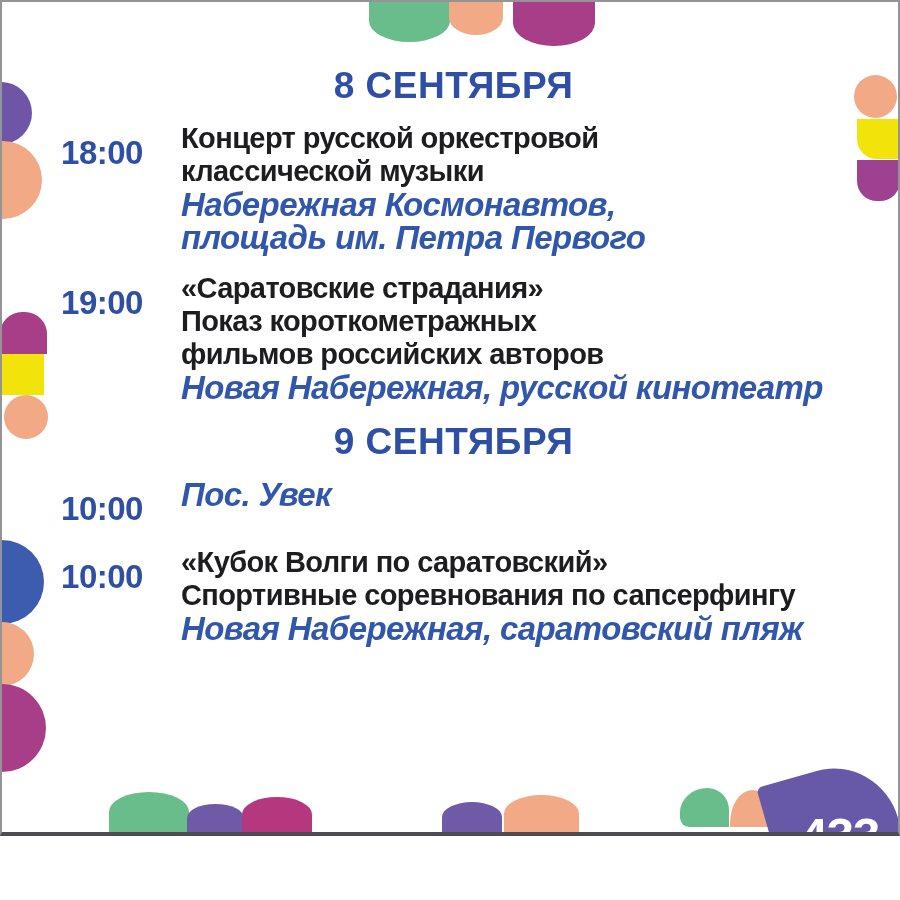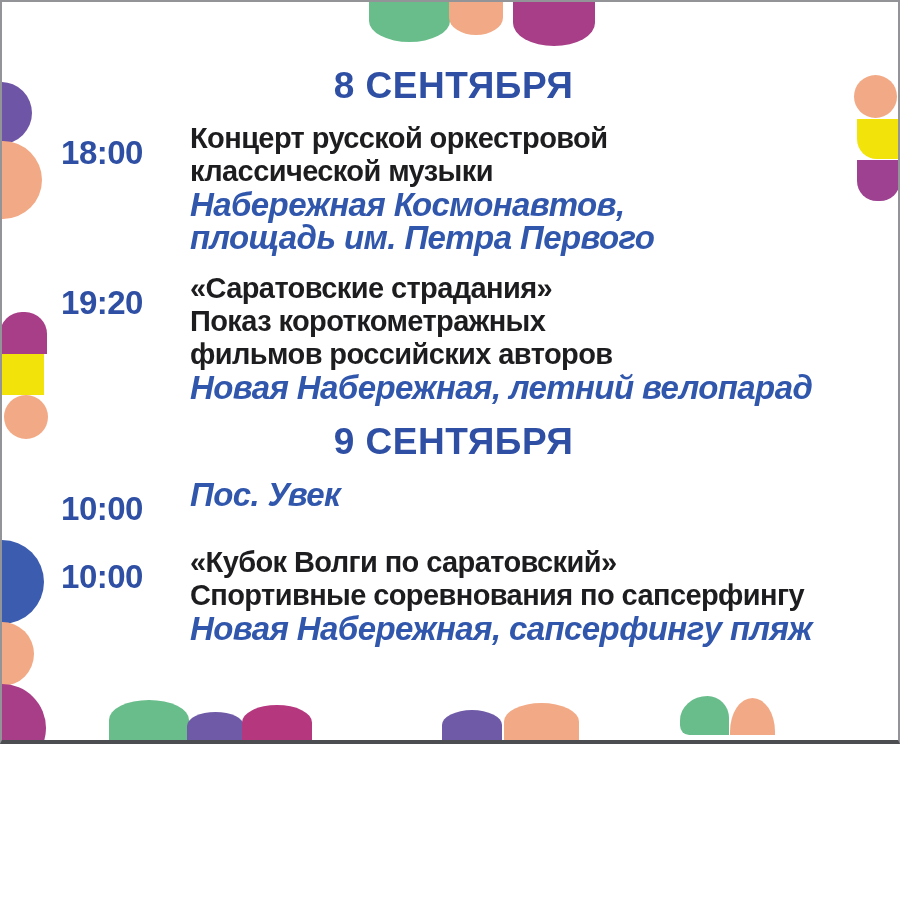--- a/index.html
+++ b/index.html
@@ -7,7 +7,7 @@
 
   .page {
     position: relative;
-    width: 900px; height: 744px;
+    width: 900px; height: 836px;
     box-sizing: border-box;
     background: #ffffff;
     border: 2px solid #939497;

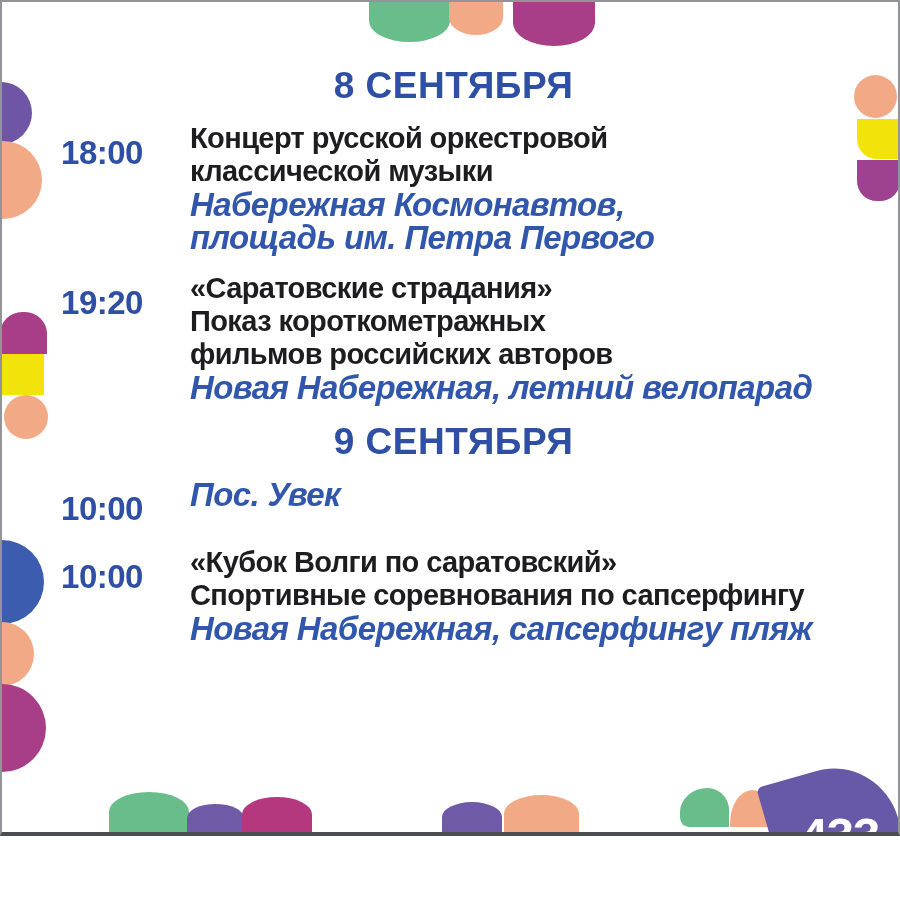--- a/index.html
+++ b/index.html
@@ -40,7 +40,7 @@
     color: #2e4fa3;
     letter-spacing: -0.5px;
   }
-  .event-body { margin-left: 13px; }
+  .event-body { margin-left: 4px; }
   .event-title {
     font-size: 29px; font-weight: bold;
     line-height: 33px;

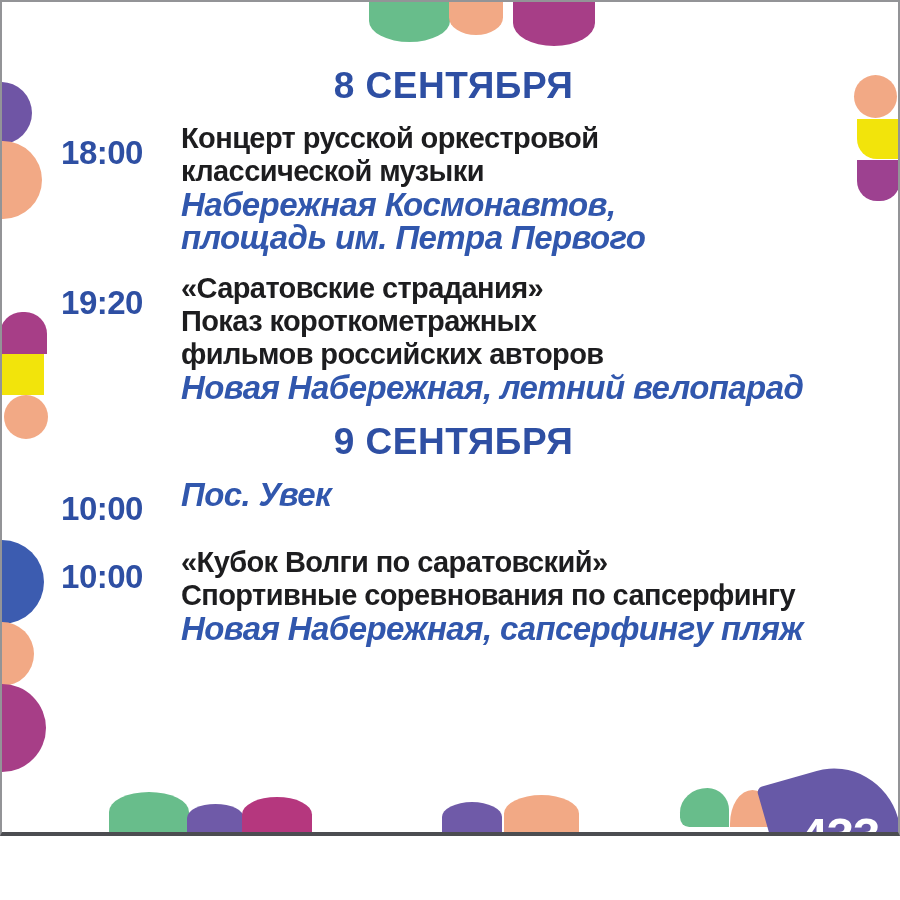--- a/index.html
+++ b/index.html
@@ -127,7 +127,7 @@
   </div>
 
   <div class="event">
-    <div class="event-time">19:20</div>
+    <div class="event-time">19:00</div>
     <div class="event-body">
       <div class="event-title">«Саратовские страдания»
 Показ короткометражных

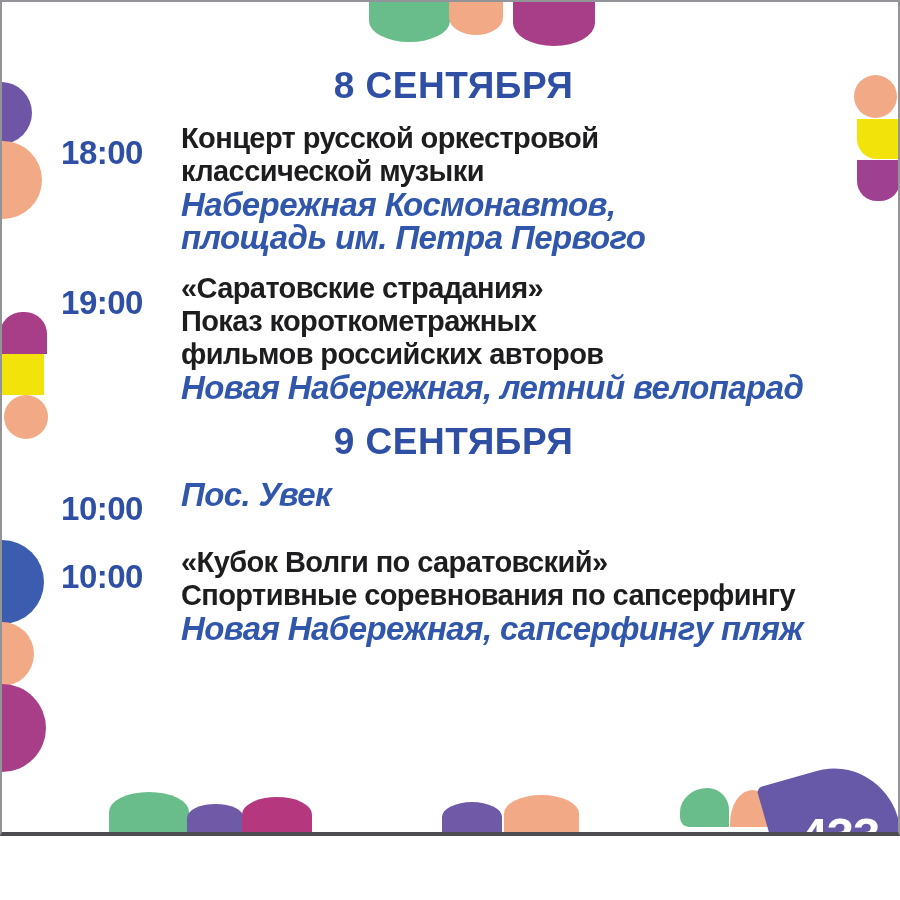--- a/index.html
+++ b/index.html
@@ -132,7 +132,7 @@
       <div class="event-title">«Саратовские страдания»
 Показ короткометражных
 фильмов российских авторов</div>
-      <div class="event-location">Новая Набережная, летний велопарад</div>
+      <div class="event-location">Новая Набережная, русской кинотеатр</div>
     </div>
   </div>
 </div>

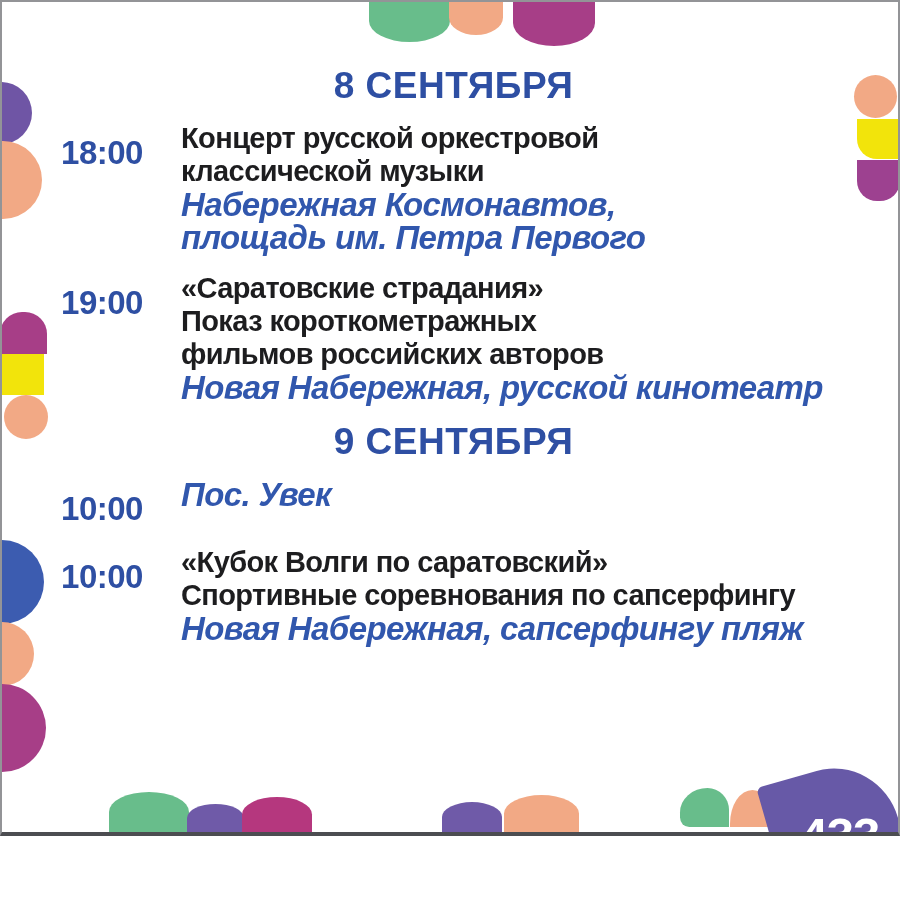--- a/index.html
+++ b/index.html
@@ -154,7 +154,7 @@
     <div class="event-body">
       <div class="event-title">«Кубок Волги по саратовский»
 Спортивные соревнования по сапсерфингу</div>
-      <div class="event-location">Новая Набережная, сапсерфингу пляж</div>
+      <div class="event-location">Новая Набережная, саратовский пляж</div>
     </div>
   </div>
 </div>

